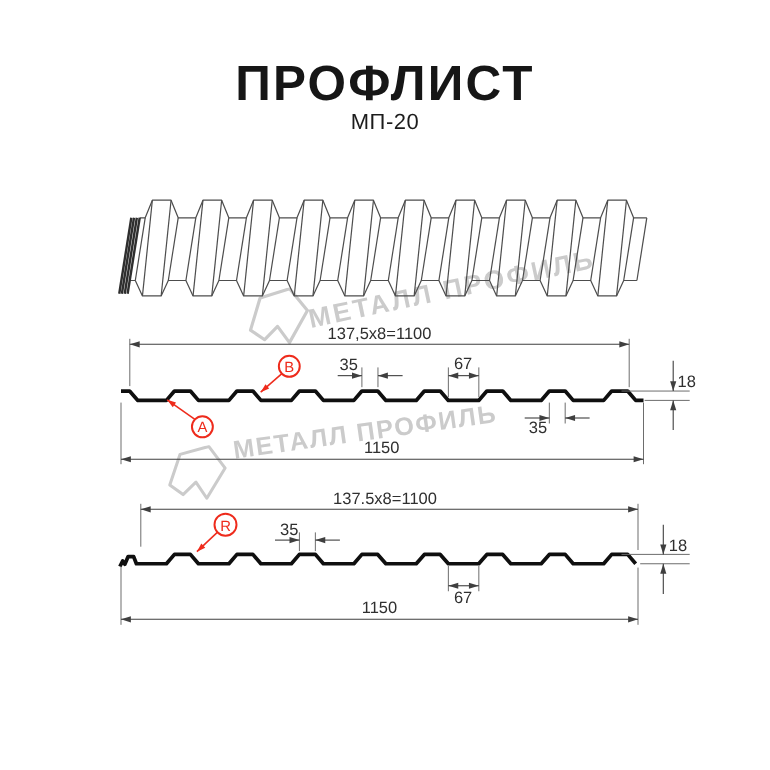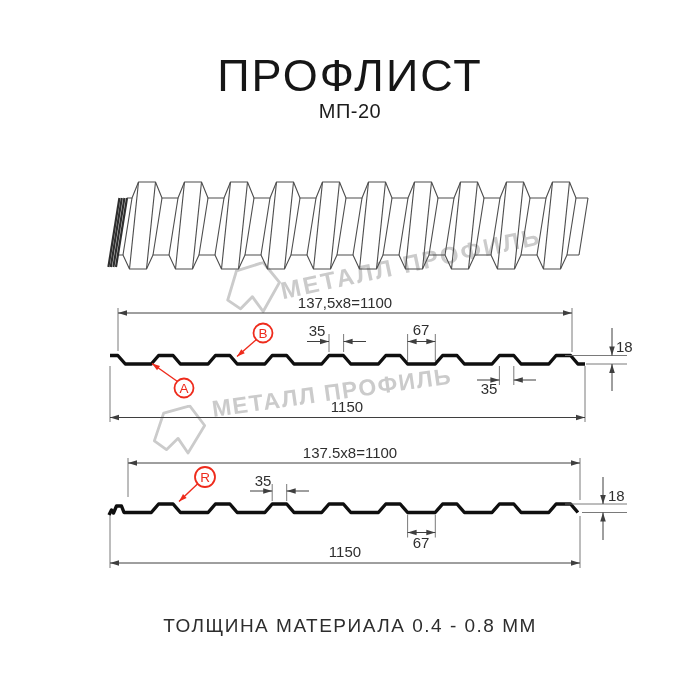--- a/index.html
+++ b/index.html
@@ -6,7 +6,7 @@
   .canvas{position:relative;width:700px;height:700px;background:#ffffff;overflow:hidden;
           font-family:"Liberation Sans",sans-serif;}
   .title{position:absolute;left:0;top:50px;width:700px;text-align:center;
-         font-size:45px;font-weight:400;letter-spacing:2px;color:#161616;}
+         font-size:45px;font-weight:700;letter-spacing:2px;color:#161616;}
   .subtitle{position:absolute;left:0;top:100px;width:700px;text-align:center;
             font-size:20px;font-weight:400;letter-spacing:.5px;color:#1c1c1c;}
   .footer{position:absolute;left:0;top:615px;width:700px;text-align:center;

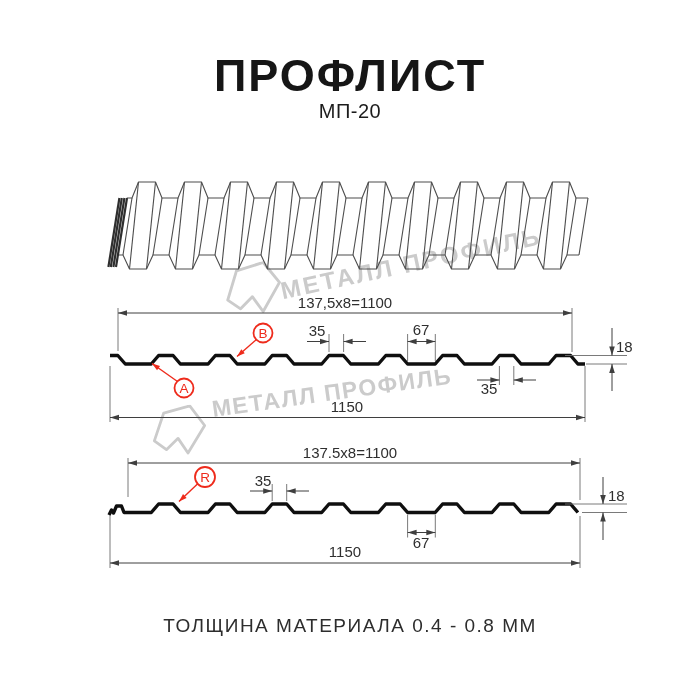--- a/index.html
+++ b/index.html
@@ -186,7 +186,6 @@
     <text class="rlab" x="205" y="482.3" text-anchor="middle">R</text>
   </svg>
 
-  <div class="footer">ТОЛЩИНА МАТЕРИАЛА 0.4 - 0.8 ММ</div>
 </div>
 
 </body></html>

